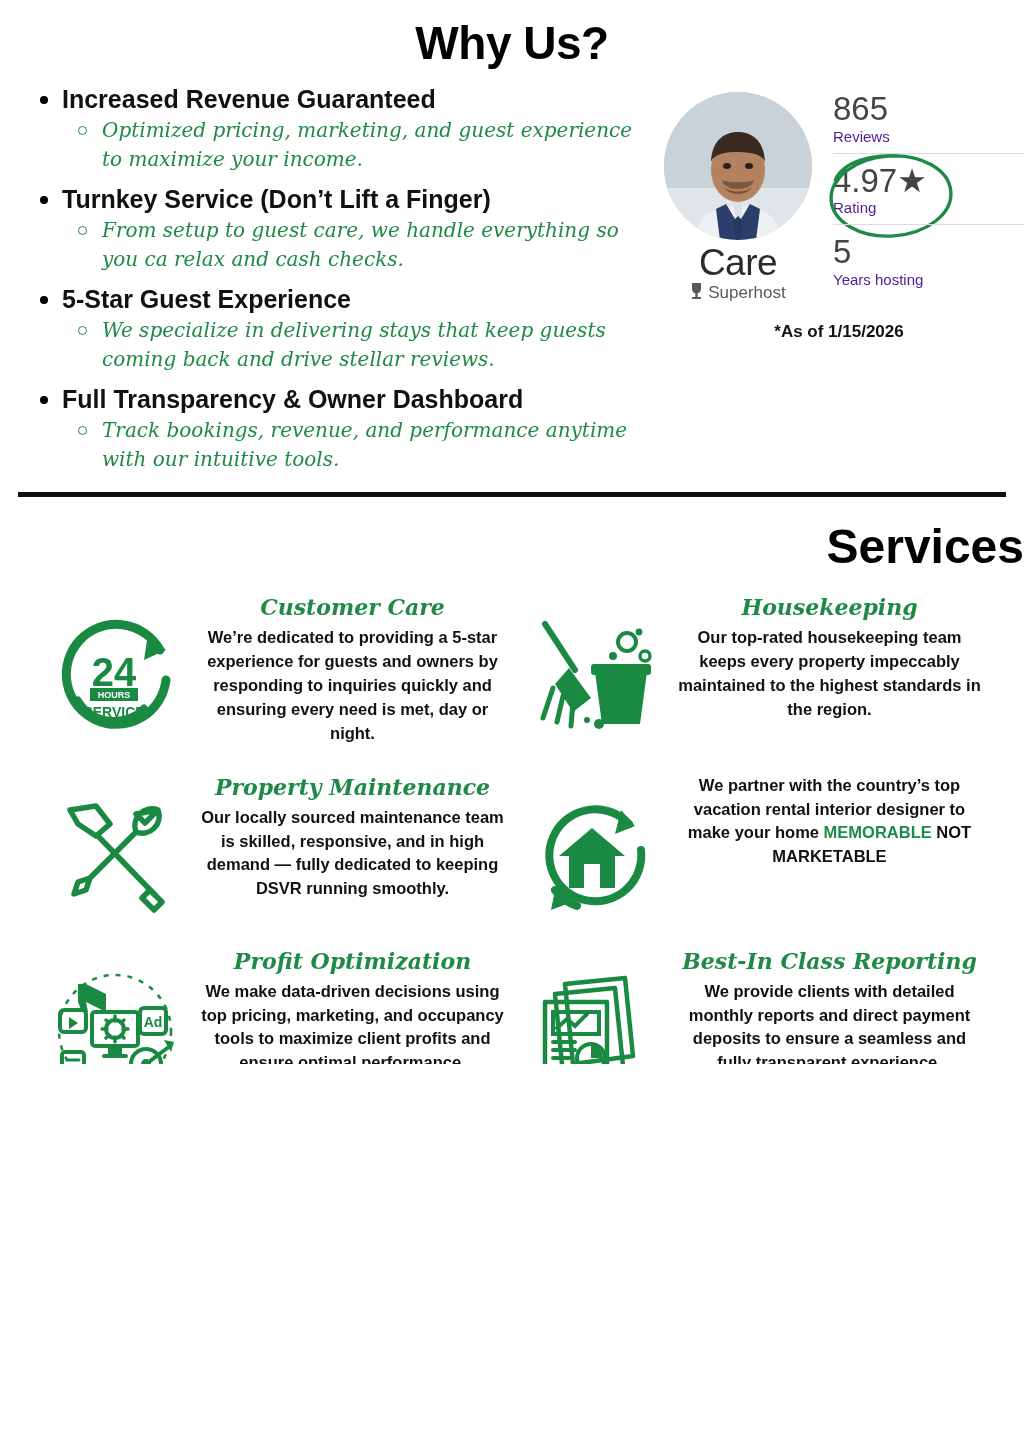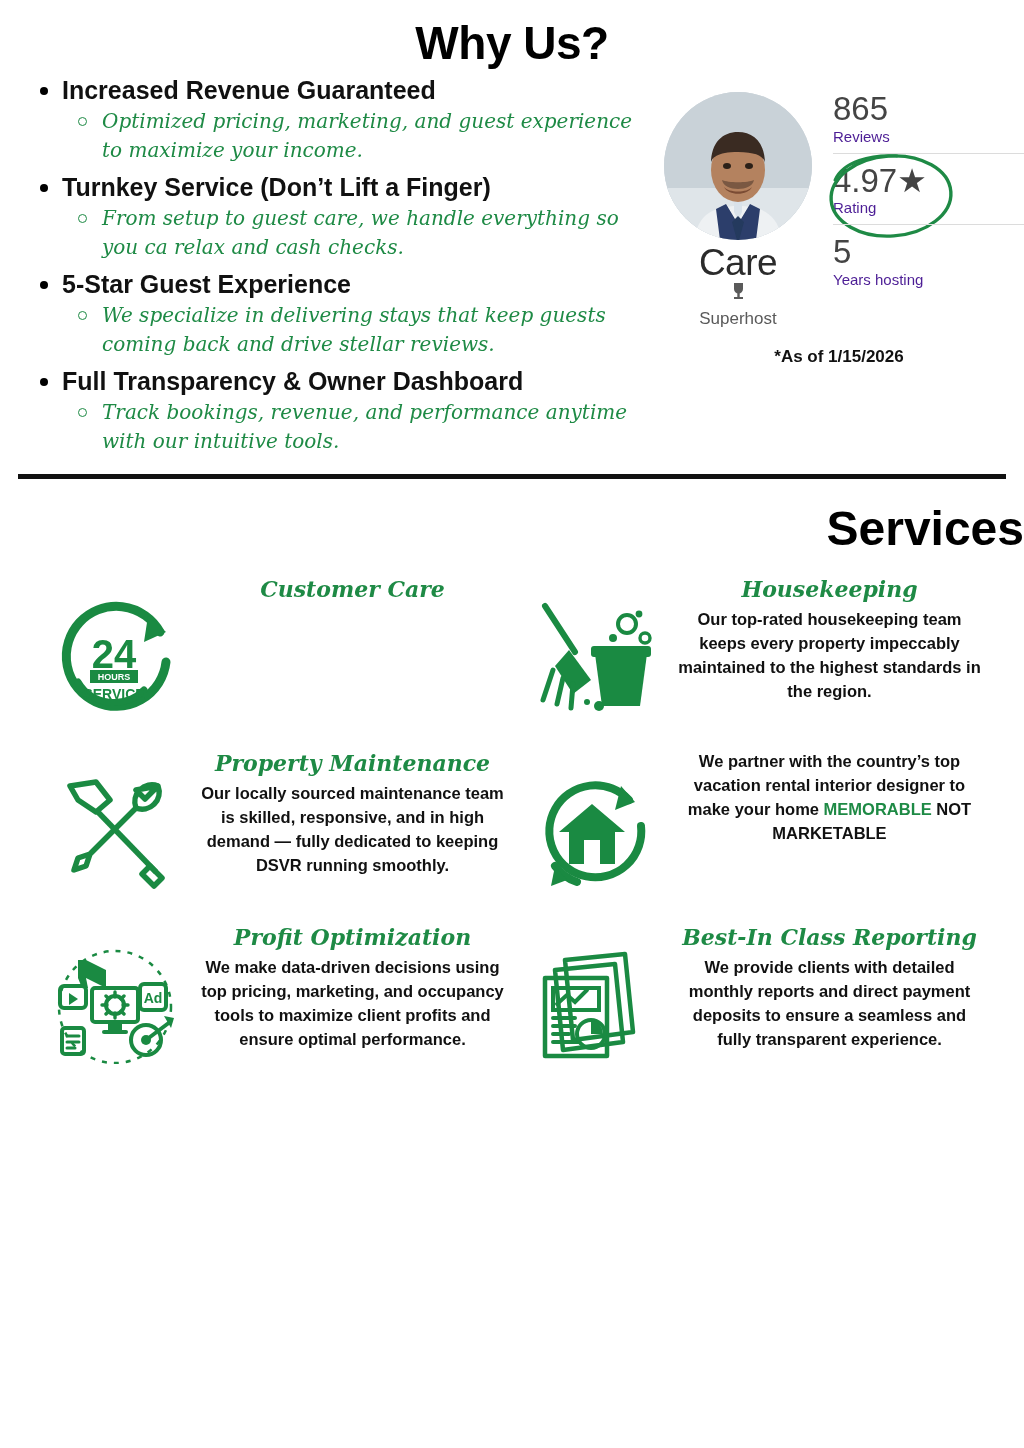--- a/index.html
+++ b/index.html
@@ -31,6 +31,7 @@
     color: #111;
     padding-left: 38px;
     line-height: 1.28;
+    margin-top: 9px;
   }
   .b-main::before {
     content: "";

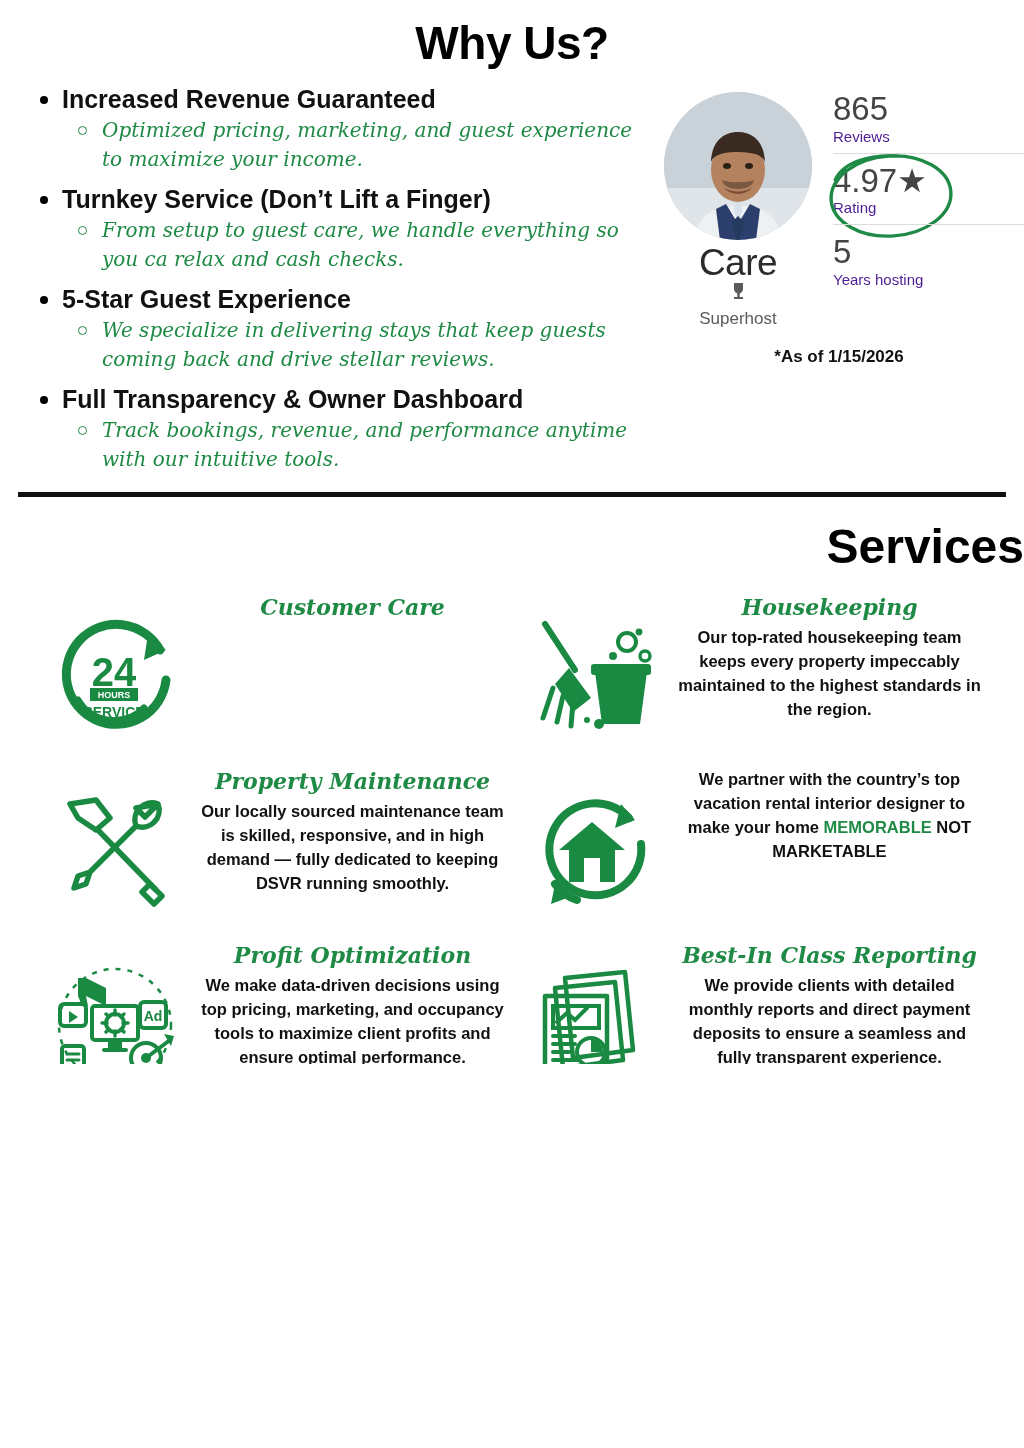--- a/index.html
+++ b/index.html
@@ -83,7 +83,6 @@
     color: #5a5a5a;
     display: flex; align-items: center; justify-content: center; gap: 5px;
     margin-top: -2px;
-    flex-direction: column;
   }
   .badge-icon { display: inline-block; }
 

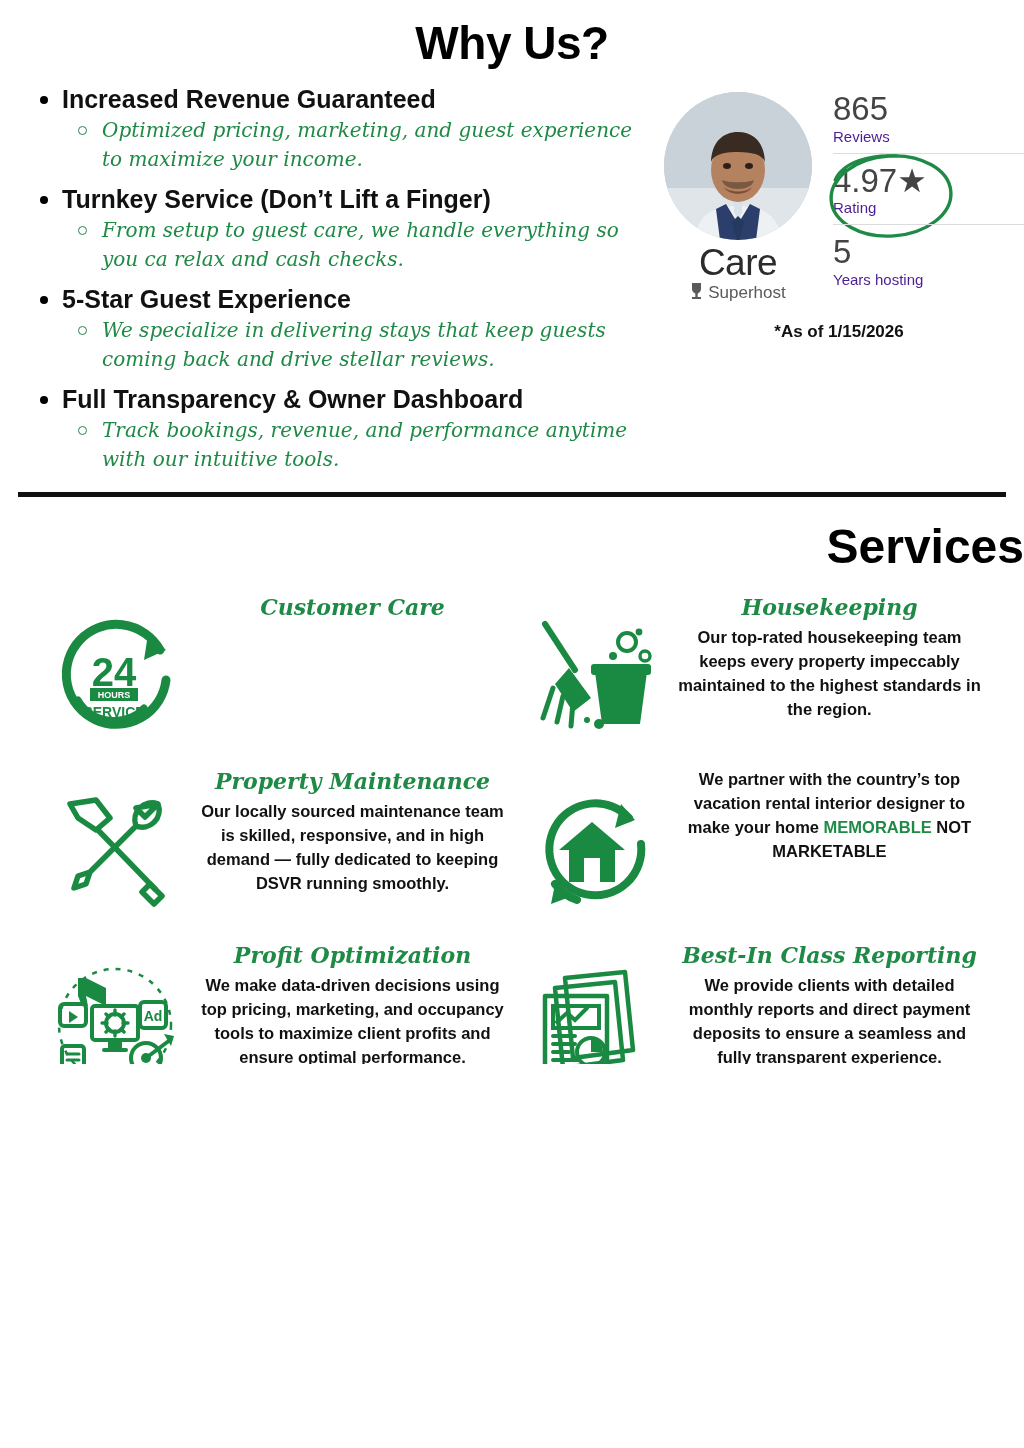--- a/index.html
+++ b/index.html
@@ -265,6 +265,7 @@
       </div>
       <div class="svc-text">
         <div class="svc-h">Customer Care</div>
+        <div class="svc-p">We’re dedicated to providing a 5-star experience for guests and owners by responding to inquiries quickly and ensuring every need is met, day or night.</div>
       </div>
     </div>
 

